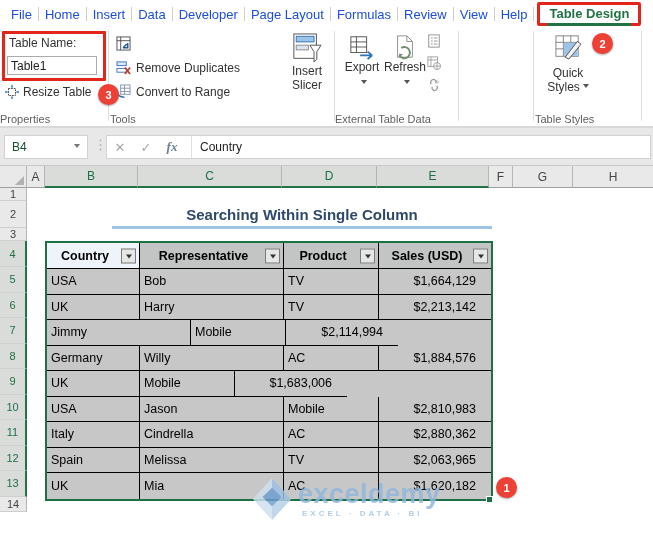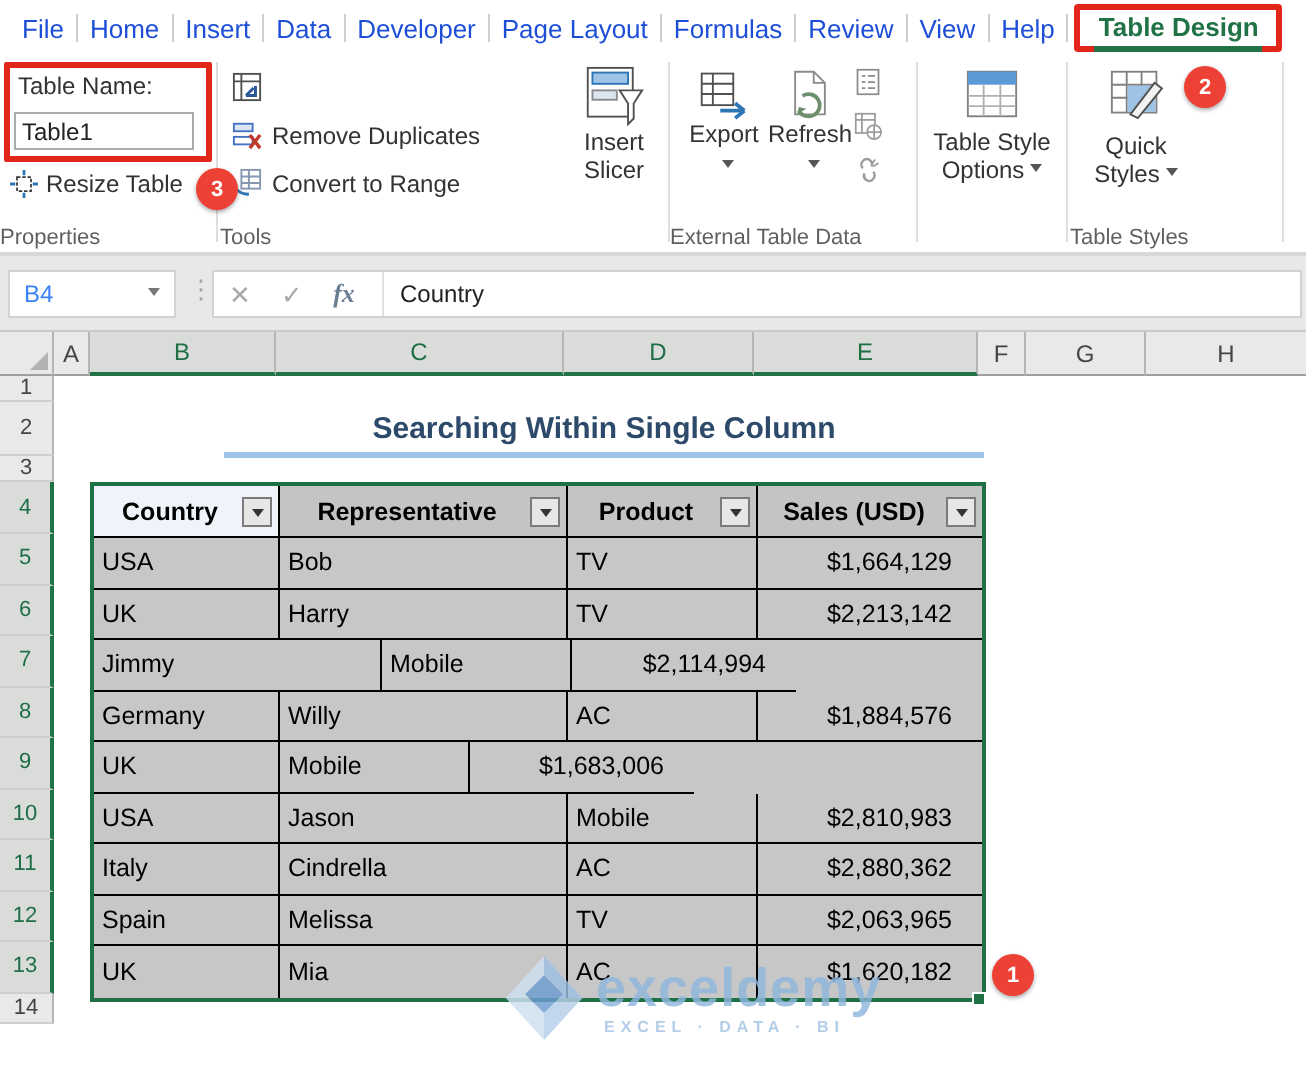--- a/index.html
+++ b/index.html
@@ -236,15 +236,6 @@
     </div>
     <div class="grp-label" style="left:335px;width:122px">External Table Data</div>
 
-    <div class="big-btn" style="left:462px;top:6px;width:68px">
-      <svg width="28" height="26" viewBox="0 0 30 28">
-        <rect x="2" y="2" width="26" height="24" fill="#fff" stroke="#808080"></rect>
-        <rect x="2" y="2" width="26" height="7" fill="#5b9bd5"></rect>
-        <path d="M2 15h26M2 20.5h26M10.5 9v17M19.5 9v17" stroke="#b0b0b0"></path>
-      </svg>
-      <span class="bl" style="margin-top:4px">Table Style</span>
-      <span class="bl"><span>Options</span><span class="chev"></span></span>
-    </div>
 
     <div class="big-btn" style="left:538px;top:6px;width:60px">
       <svg width="28" height="26" viewBox="0 0 30 28">

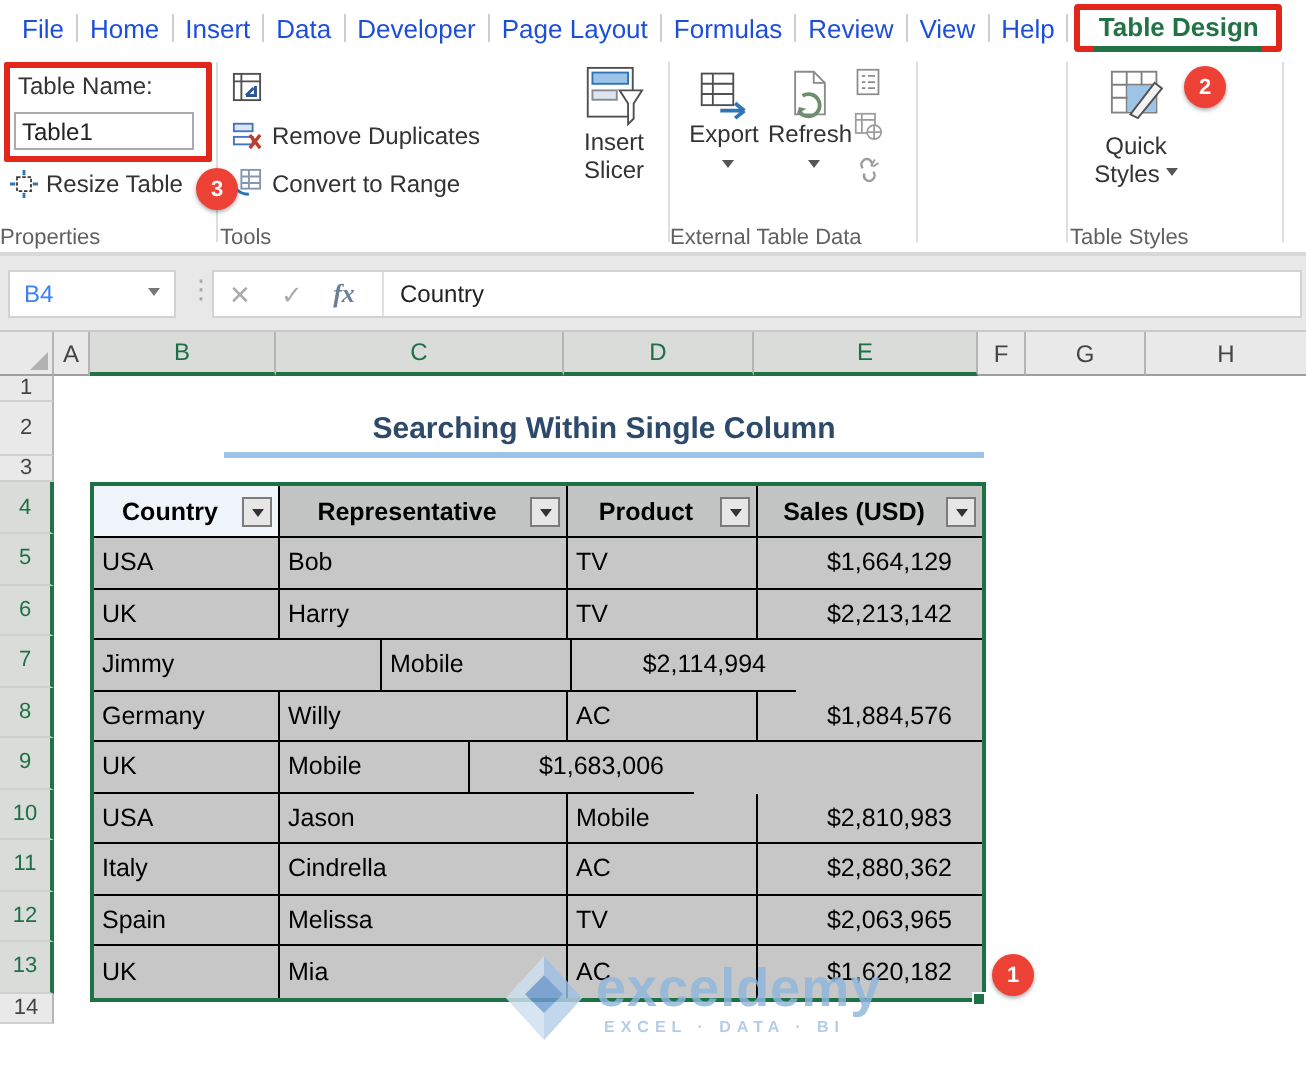--- a/index.html
+++ b/index.html
@@ -53,7 +53,7 @@
     background:#e8e8e8; border-bottom:1px solid #c9c9c9; }
   .name-box { position:absolute; left:4px; top:7px; width:84px; height:24px; background:#fff;
     border:1px solid #d2d2d2; display:flex; align-items:center; padding-left:7px;
-    font-size:12px; color:#3b82f6; }
+    font-size:12px; color:#14532d; }
   .name-box .chev { position:absolute; right:7px; border-top-color:#777; }
   .fbar-grip { position:absolute; left:94px; top:9px; color:#a9a9a9; font-size:13px; }
   .fx-seg { position:absolute; left:106px; top:7px; width:545px; height:24px; background:#fff;

